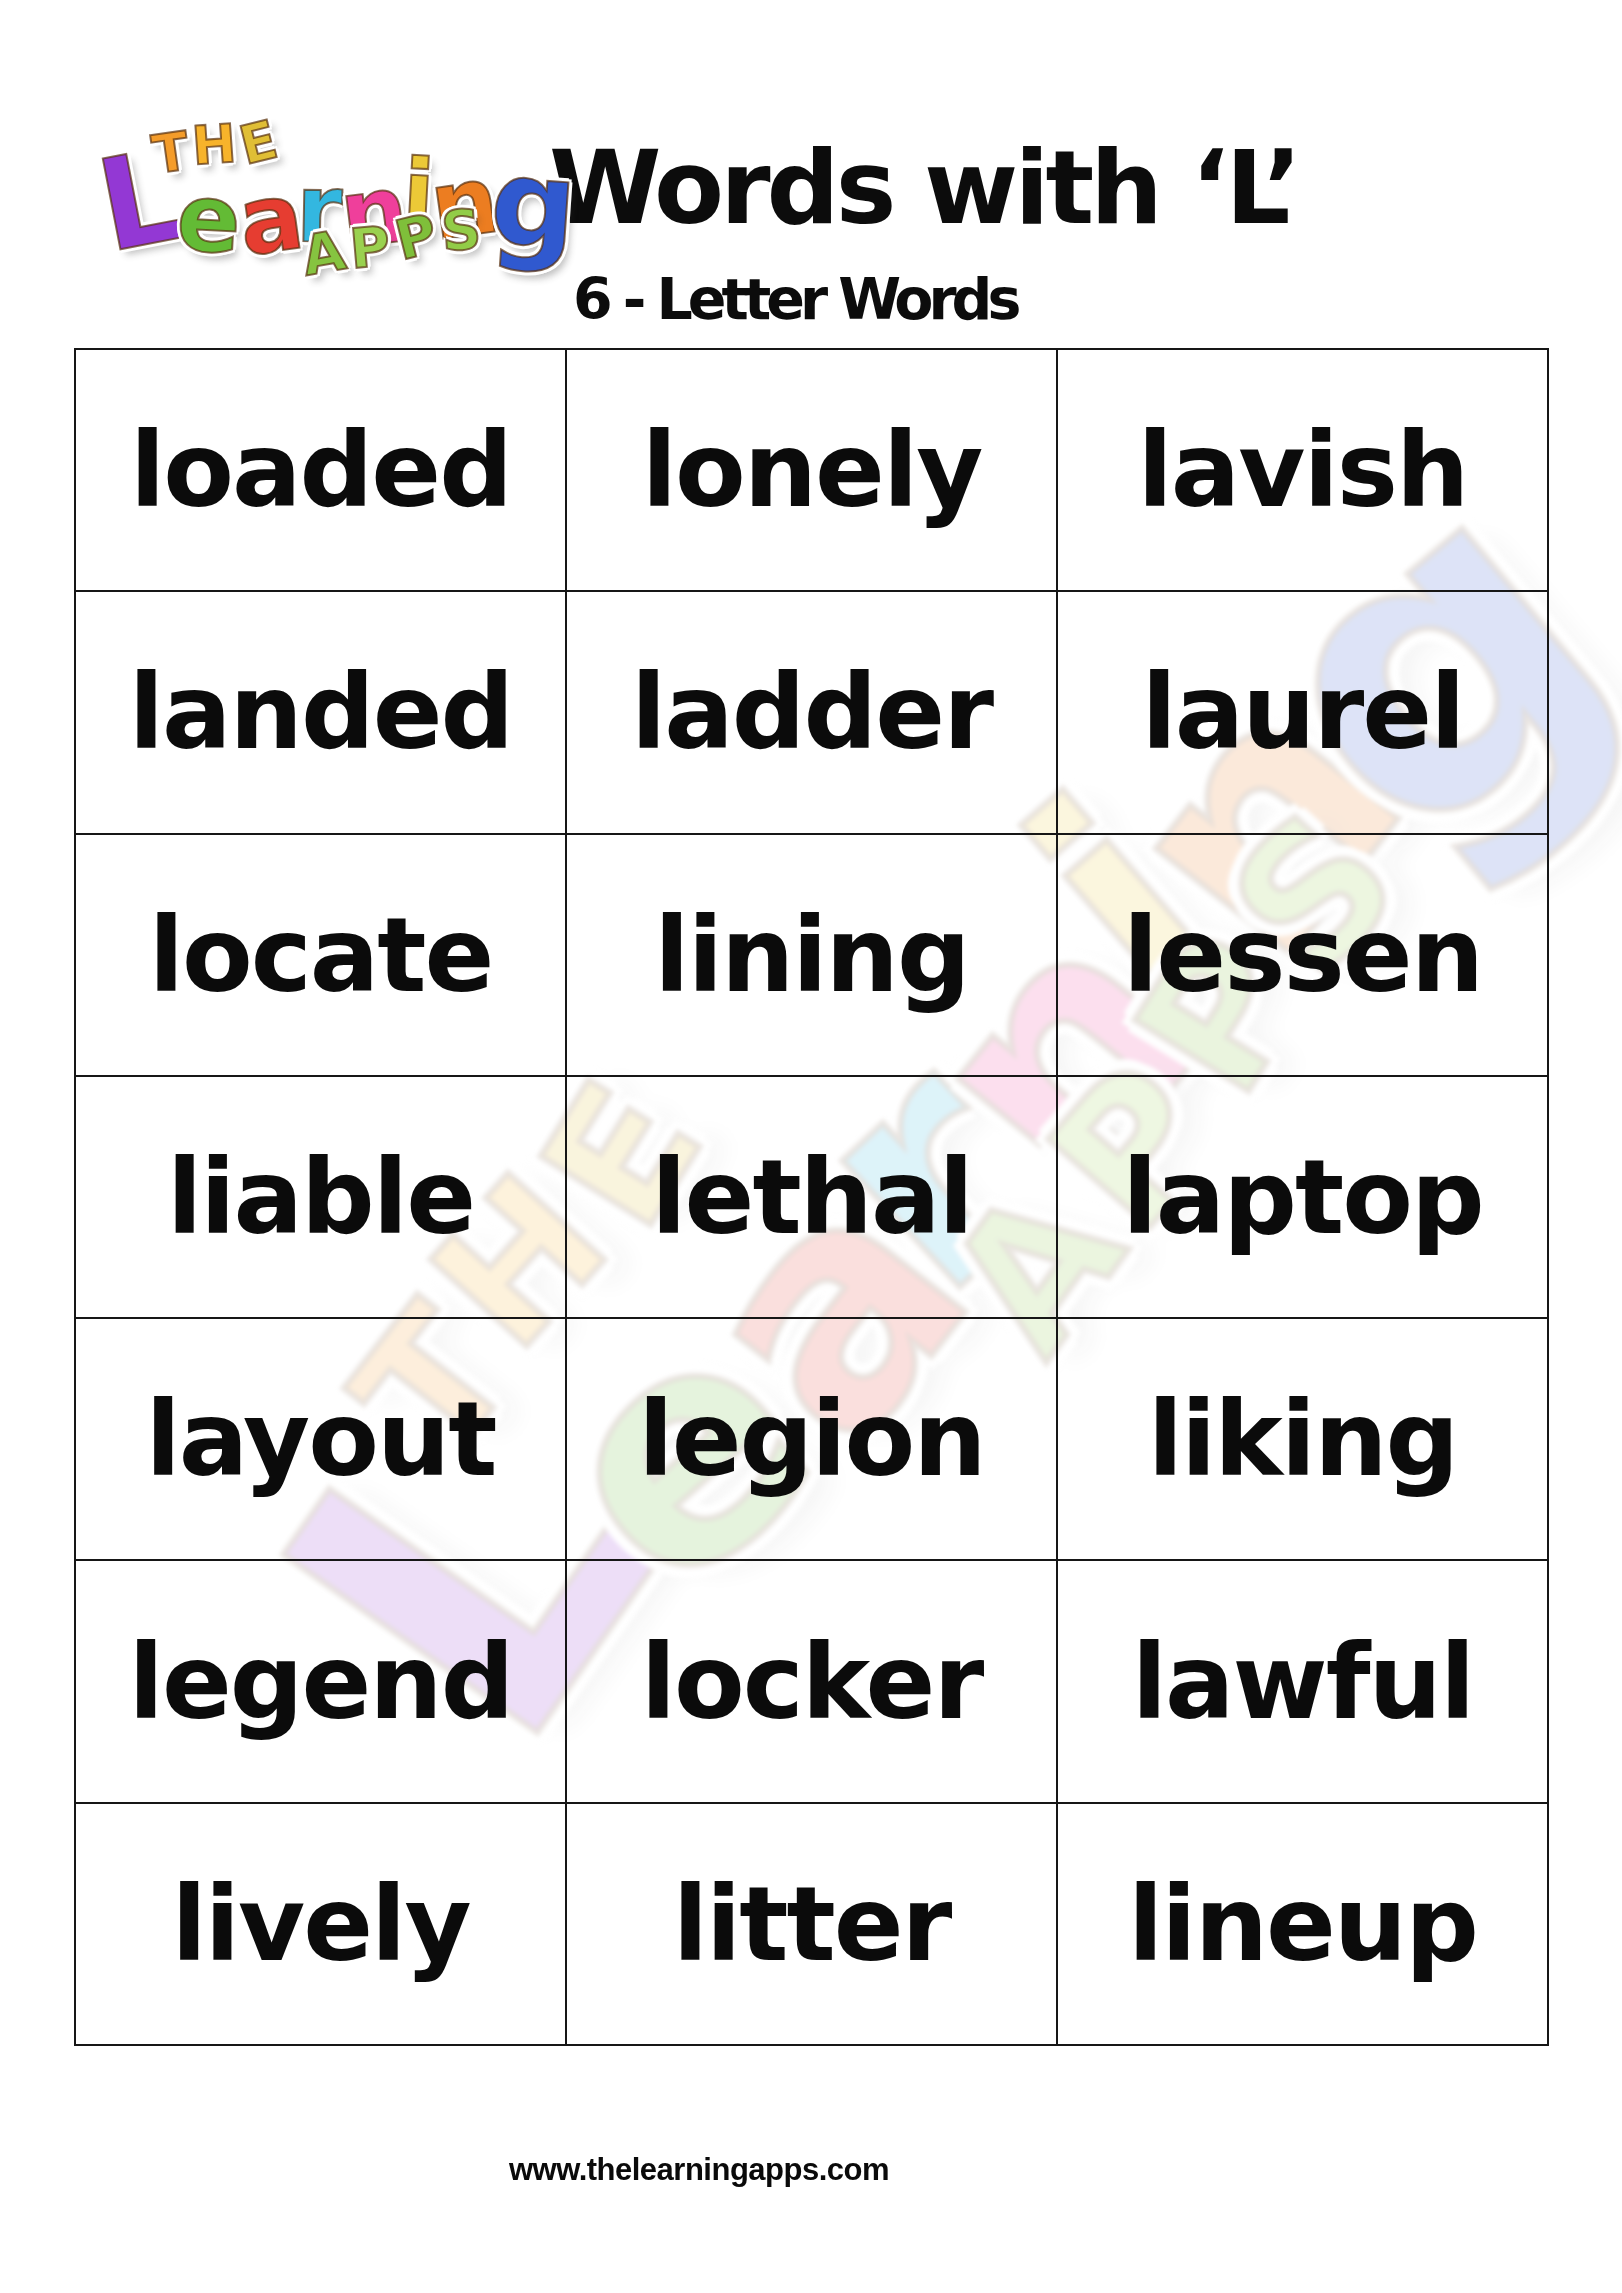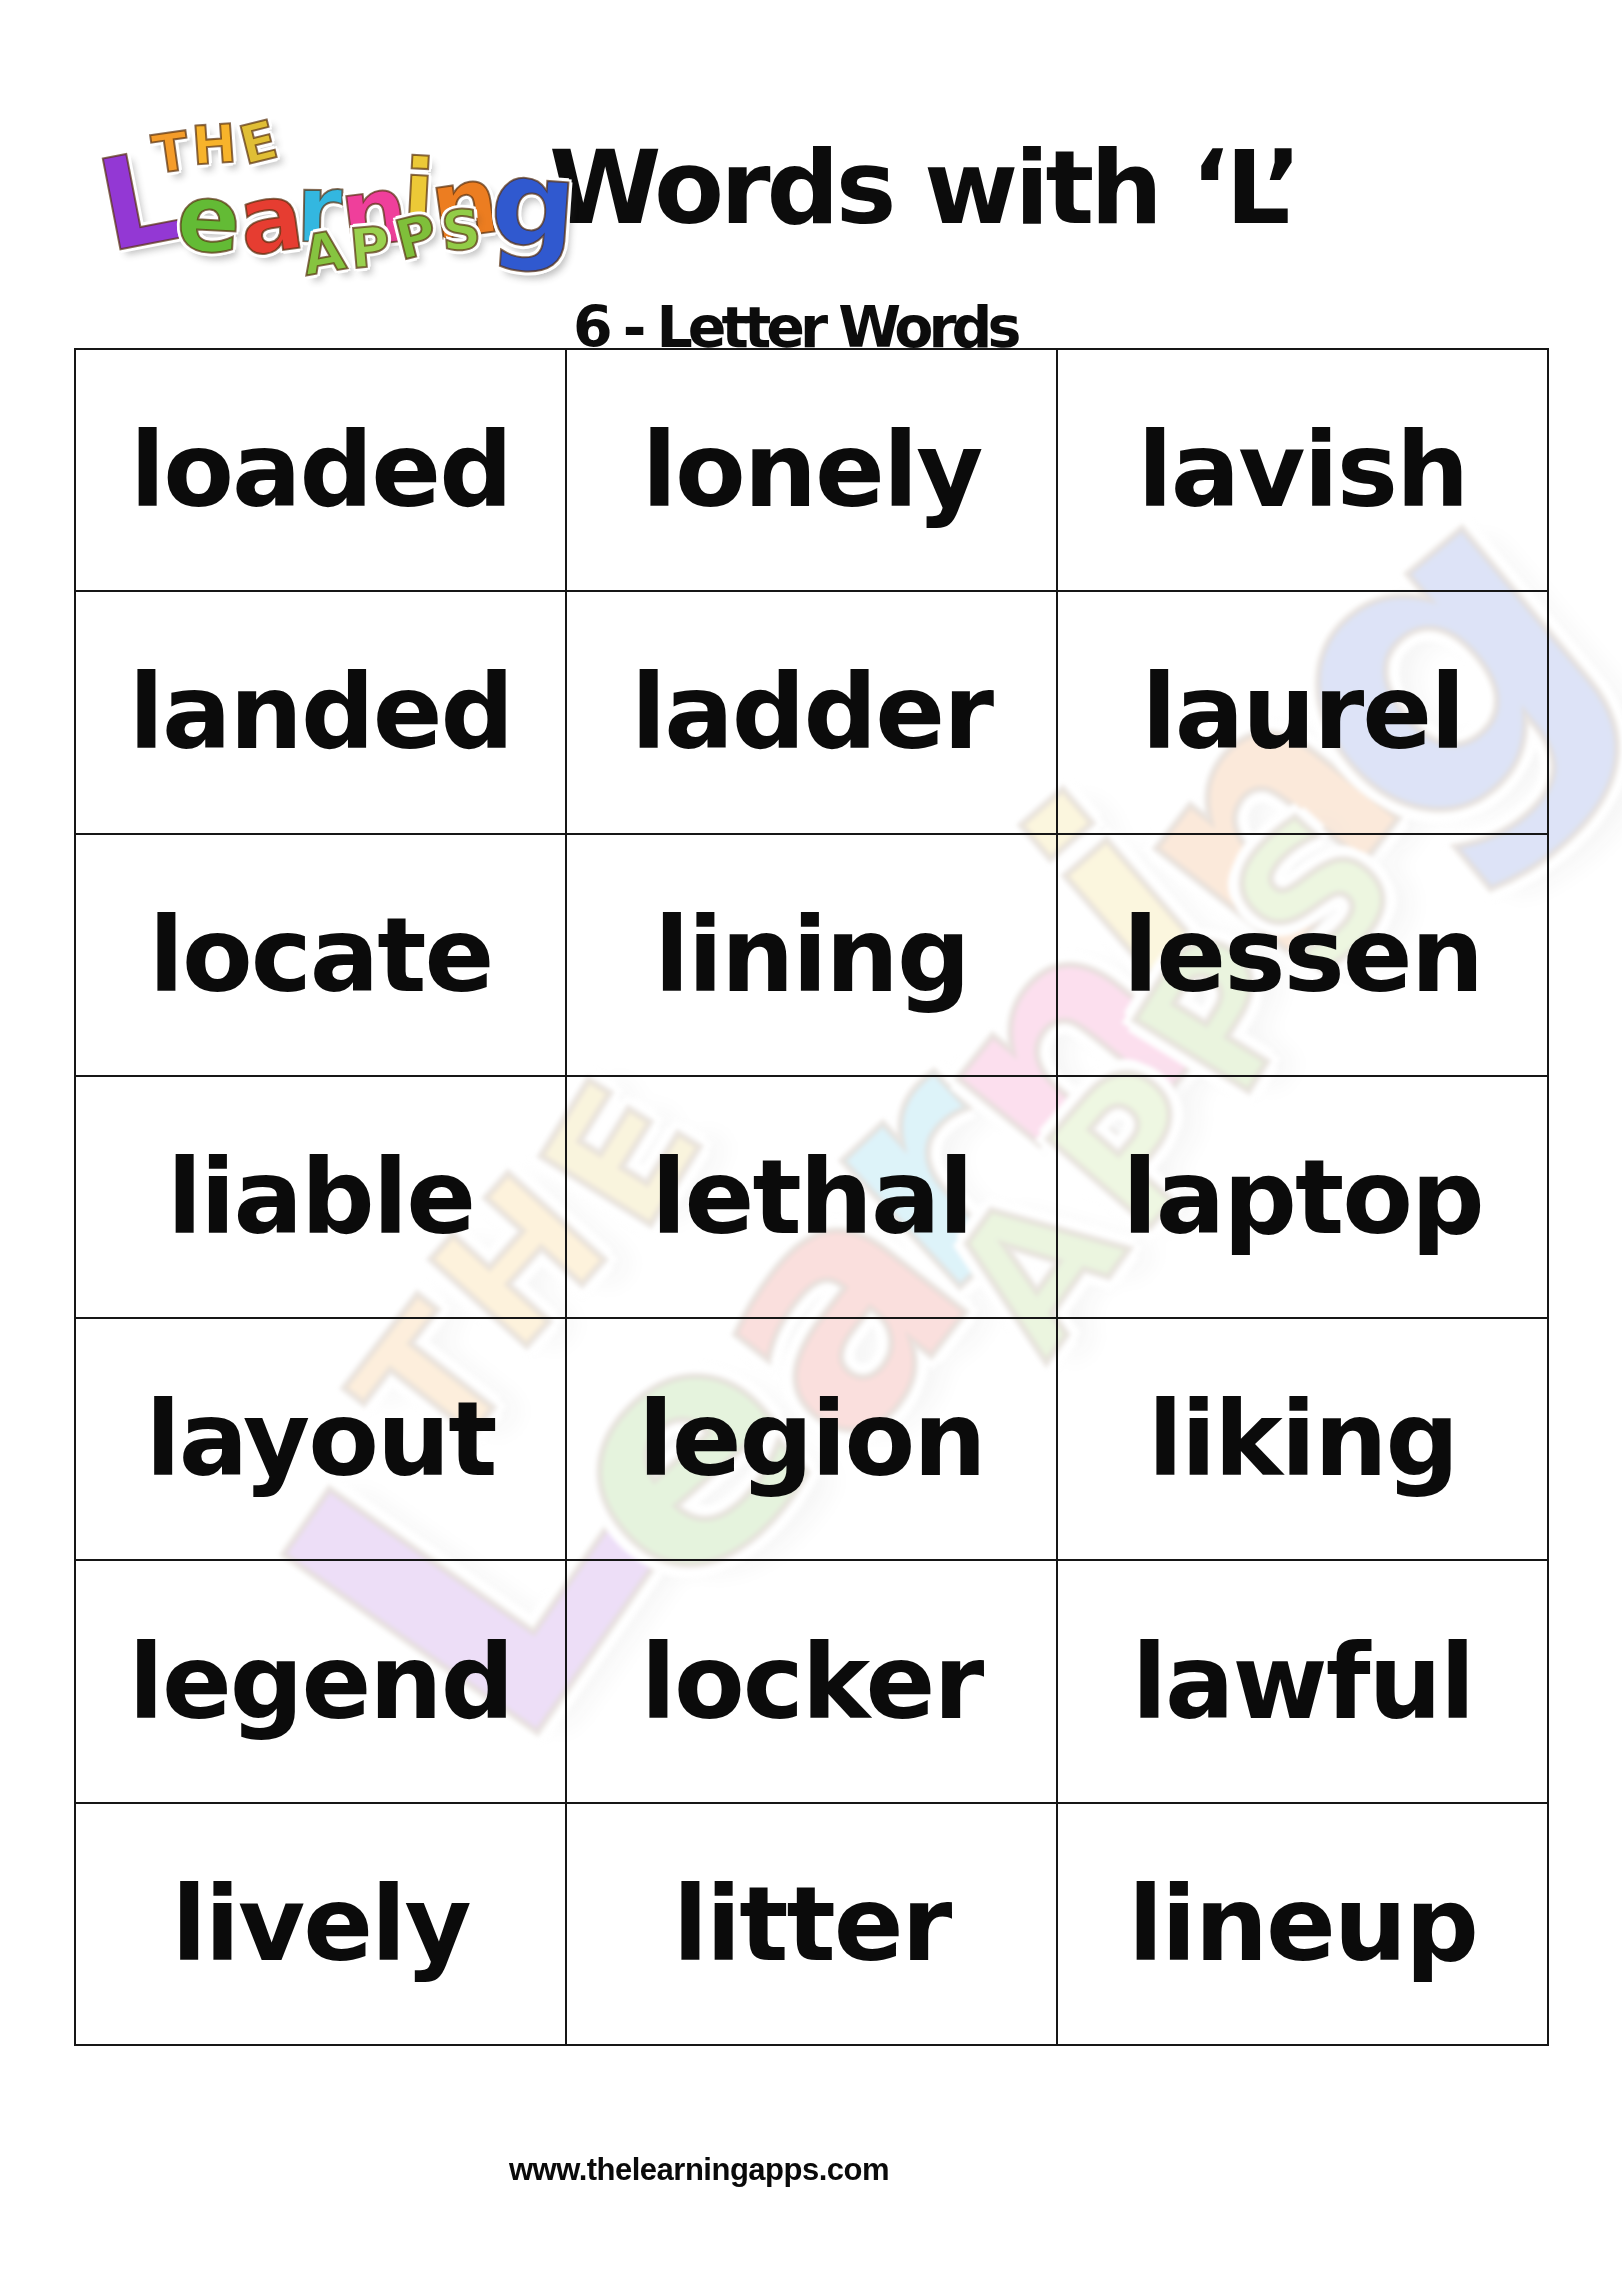--- a/index.html
+++ b/index.html
@@ -62,7 +62,7 @@
   .page-subtitle {
     position:absolute; left:573px; top:271px;
     font-size:57px; font-weight:bold; letter-spacing:-4.9px;
-    line-height:1; white-space:nowrap; color:#0c0c0c; z-index:2;margin-top:28px;
+    line-height:1; white-space:nowrap; color:#0c0c0c; z-index:2;
   }
 
   

